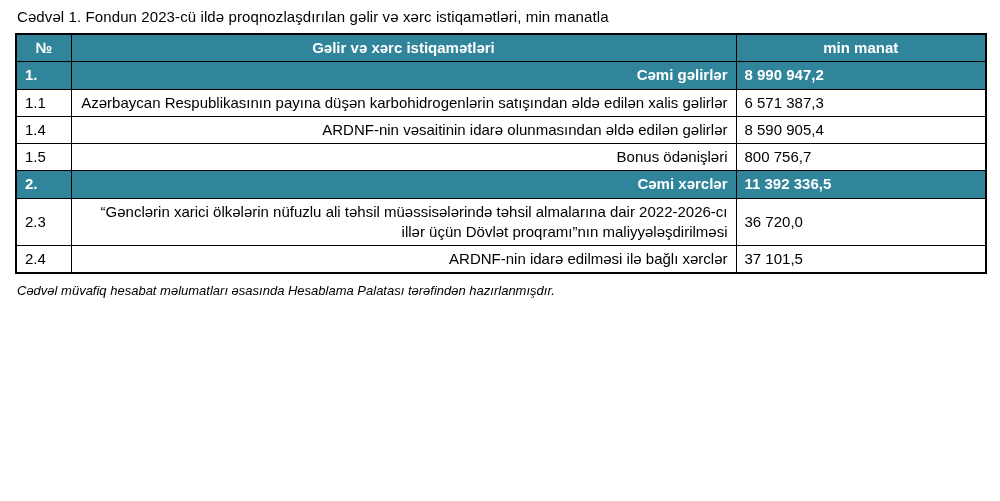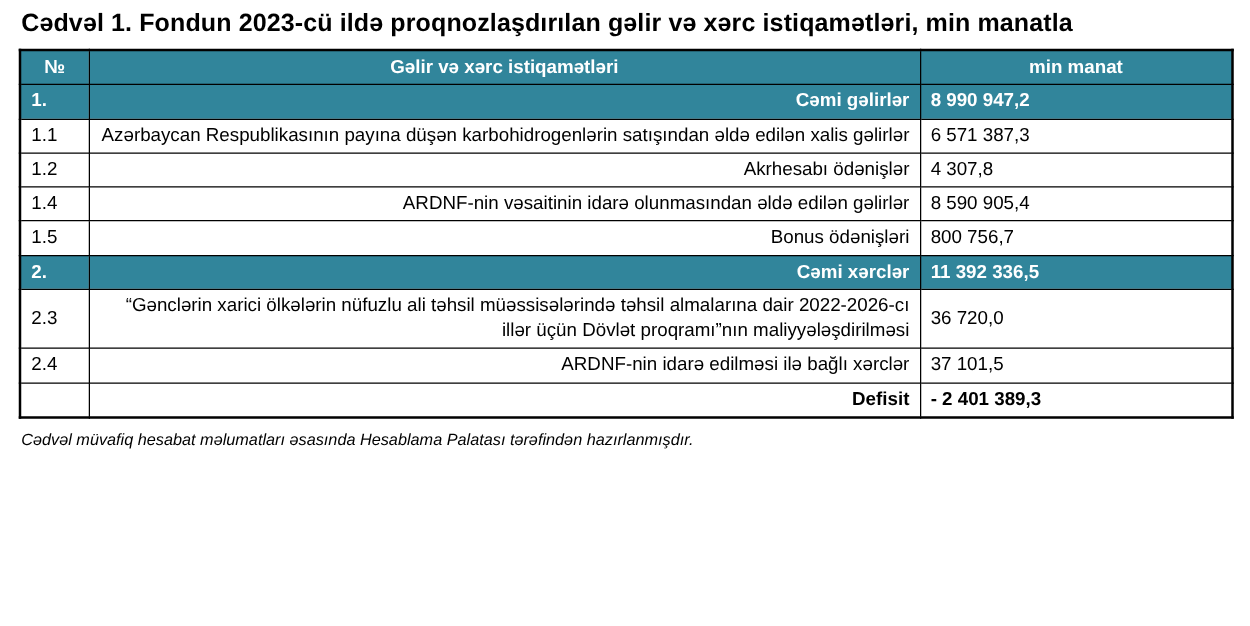--- a/index.html
+++ b/index.html
@@ -17,8 +17,8 @@
     background: #ffffff;
   }
   .doc-title {
-    font-size: 20px;
-    font-weight: bold;
+    font-size: 15px;
+    font-weight: normal;
     padding: 2px 0 8px 2px;
     letter-spacing: 0.1px;
   }

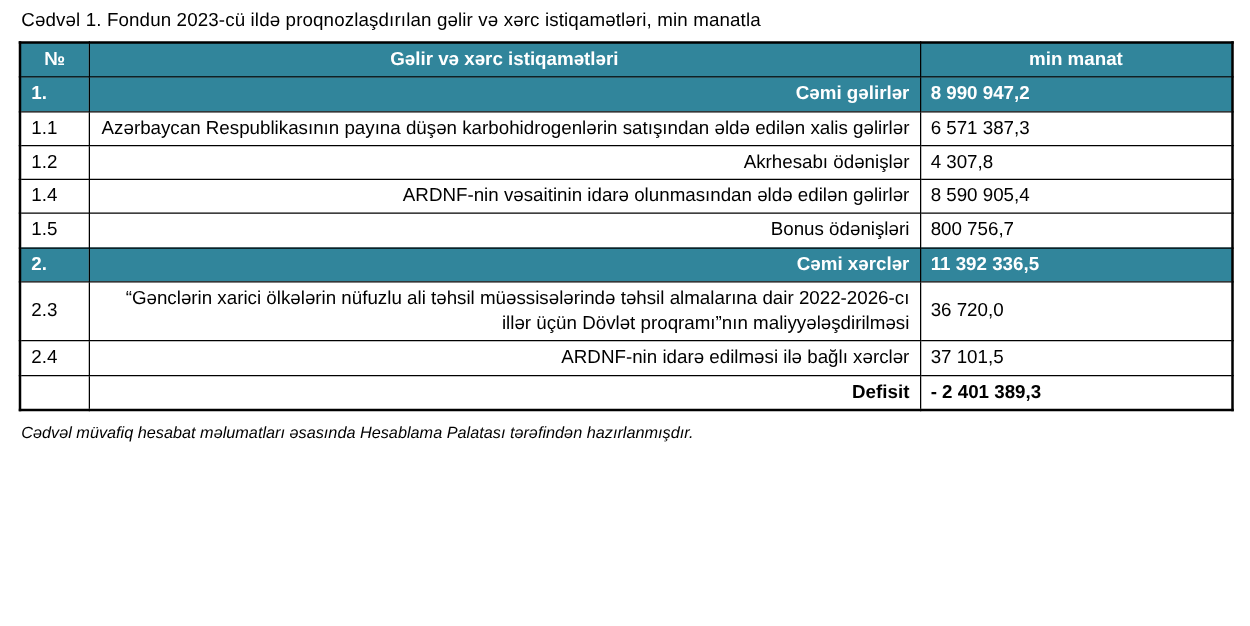--- a/index.html
+++ b/index.html
@@ -105,11 +105,6 @@
         <td class="value-cell">6 571 387,3</td>
       </tr>
       <tr class="data-row">
-        <td class="no-cell">1.2</td>
-        <td class="label-cell">Akrhesabı ödənişlər</td>
-        <td class="value-cell">4 307,8</td>
-      </tr>
-      <tr class="data-row">
         <td class="no-cell">1.4</td>
         <td class="label-cell">ARDNF-nin vəsaitinin idarə olunmasından əldə edilən gəlirlər</td>
         <td class="value-cell">8 590 905,4</td>

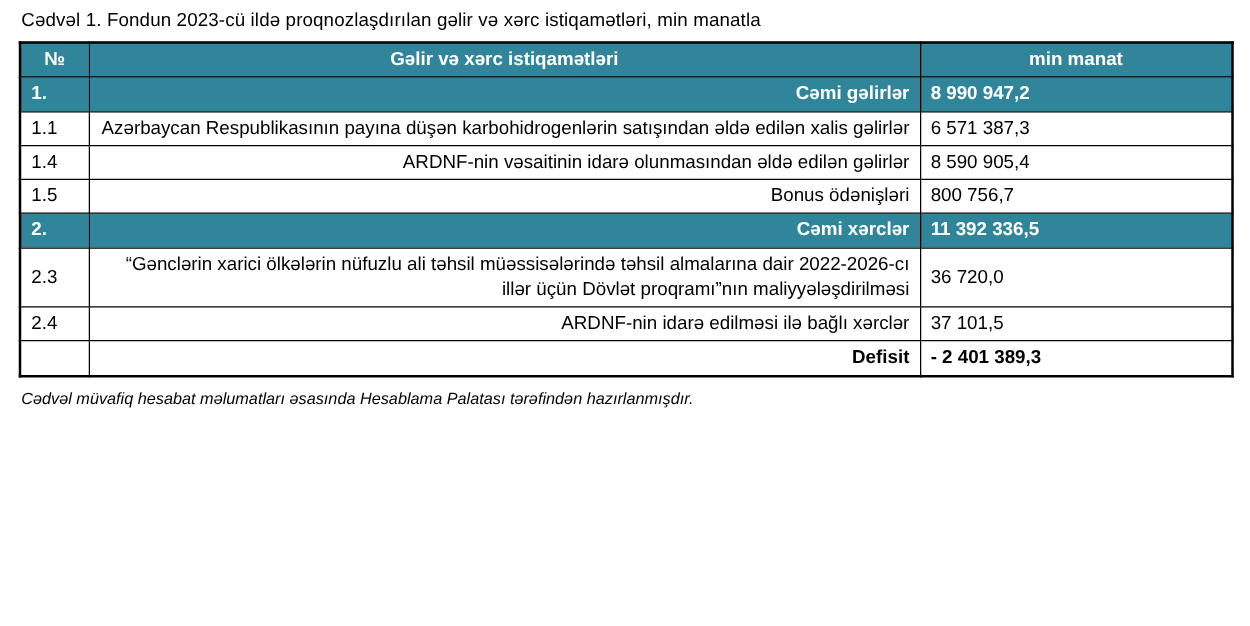--- a/index.html
+++ b/index.html
@@ -129,11 +129,6 @@
         <td class="label-cell">ARDNF-nin idarə edilməsi ilə bağlı xərclər</td>
         <td class="value-cell">37 101,5</td>
       </tr>
-      <tr class="total-row">
-        <td class="no-cell"></td>
-        <td class="label-cell">Defisit</td>
-        <td class="value-cell">- 2 401 389,3</td>
-      </tr>
     </tbody>
   </table>
 

